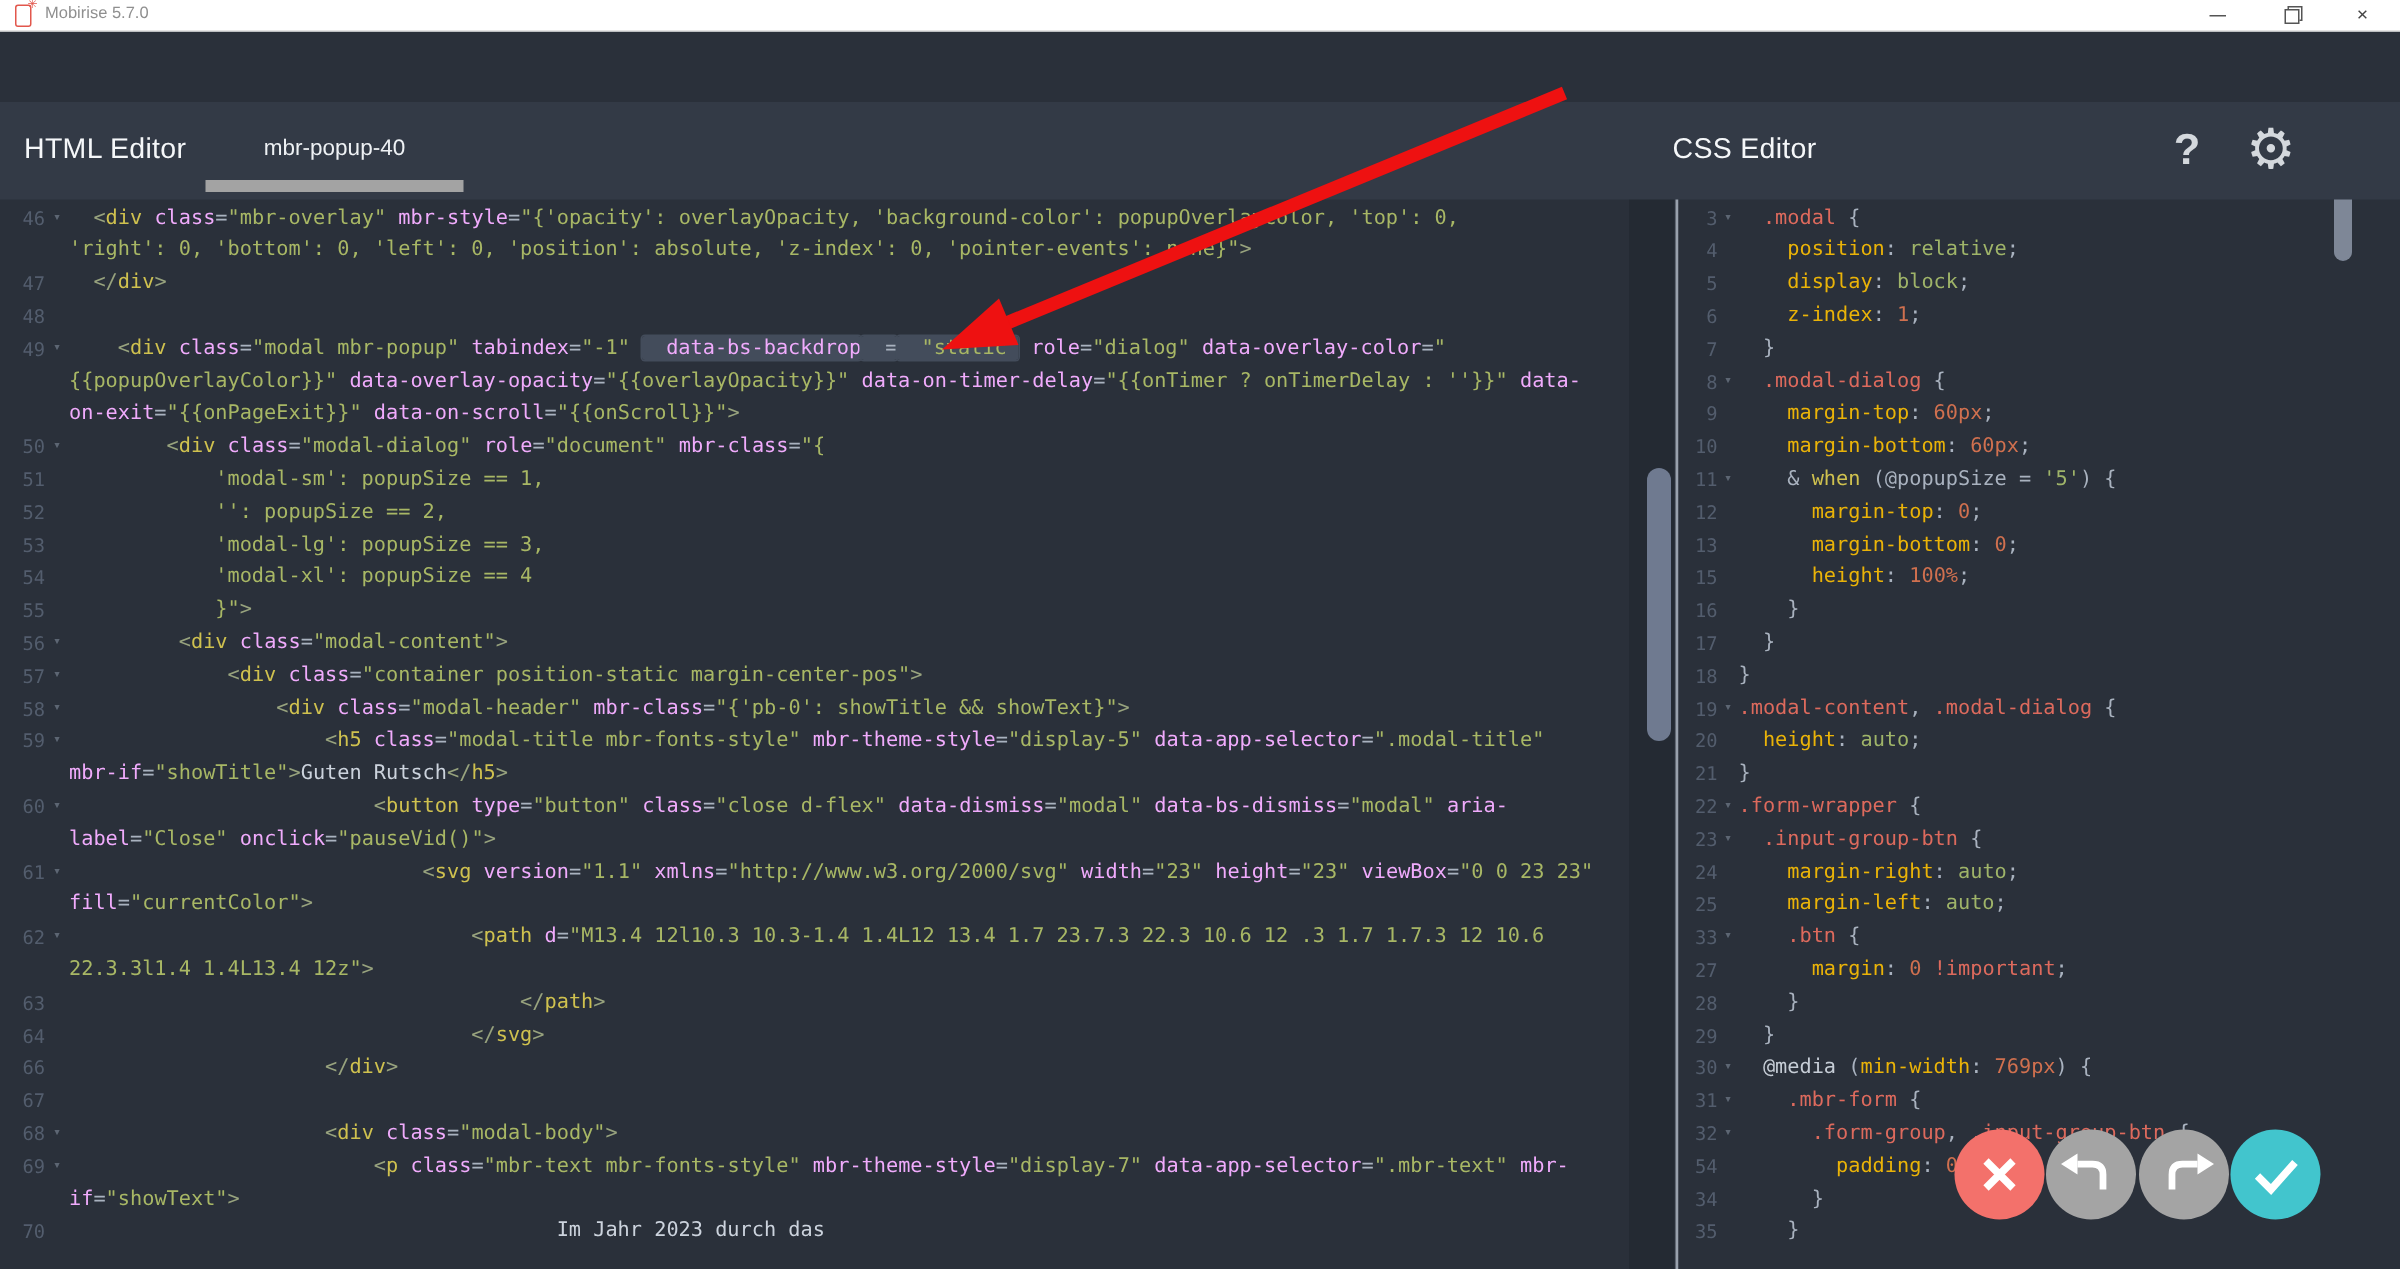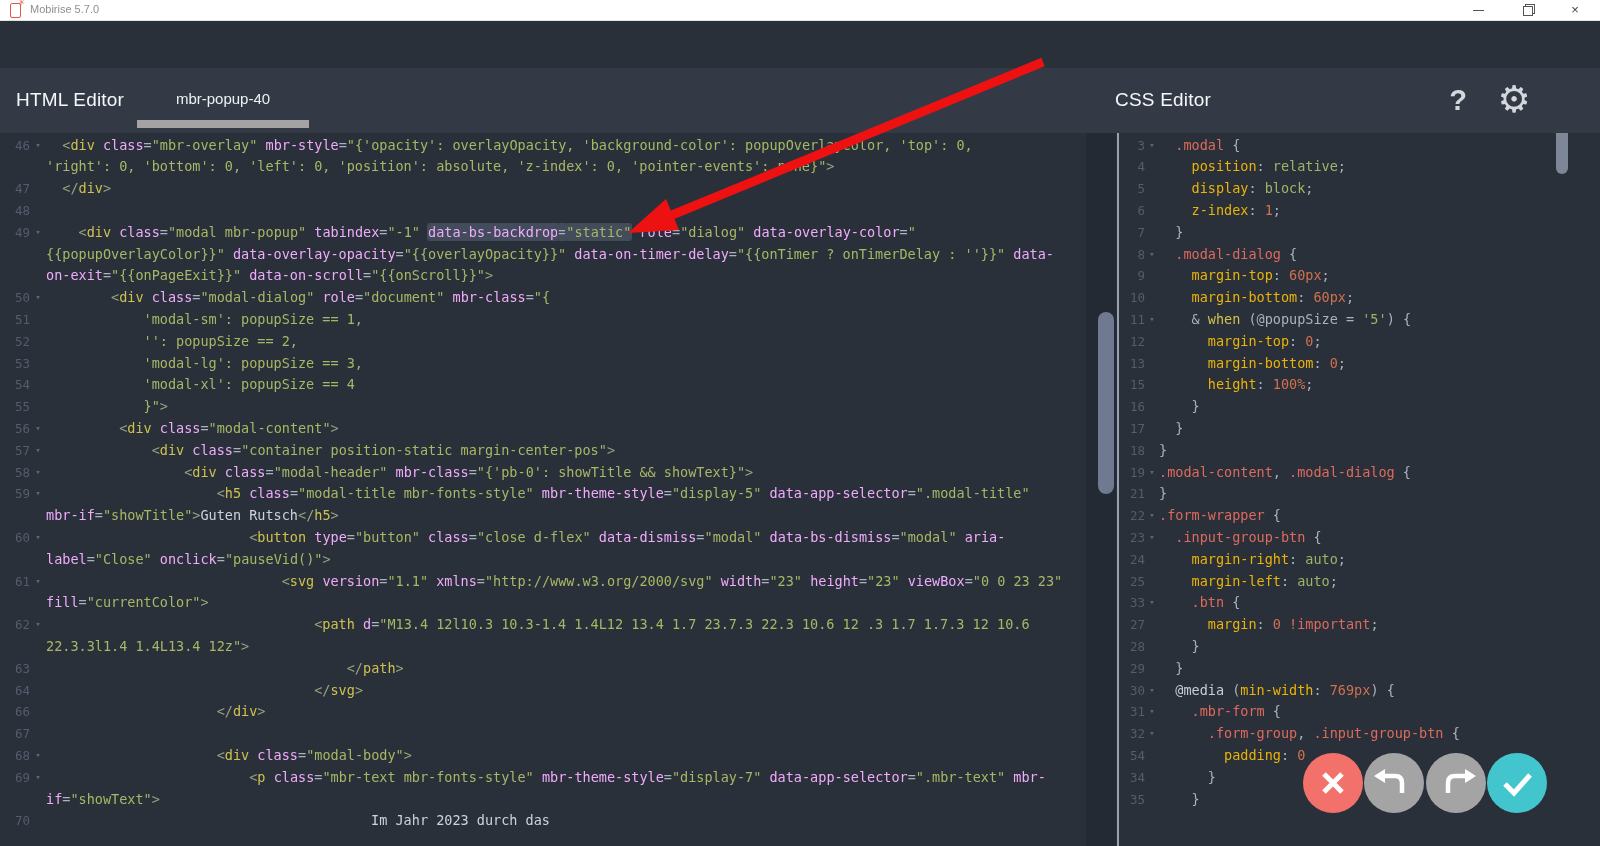--- a/index.html
+++ b/index.html
@@ -42,7 +42,7 @@
   
   .tk-p{color:#a9b2bf}.tk-b{color:#98a37e}.tk-t{color:#cfc14f}.tk-a{color:#f0abfc}
   .tk-s{color:#a8b765}.tk-x{color:#ccd3dd}
-  .tk-hl{background:#434c5b;border-radius:2px;box-shadow:0 0 0 1px #434c5b;}
+  .tk-hl{background:#434c5b;border-radius:2px;box-shadow:0 0 0 1px #434c5b;padding-left:16px;}
   
   .tk-pb{color:#a9b2bf}.tk-sel{color:#dd6a5d}.tk-prop{color:#eab308}.tk-val{color:#9fb469}
   .tk-num{color:#d0704f}.tk-kw{color:#cfc14f}.tk-kw2{color:#c6cdd6}.tk-var{color:#a9b2bf}.tk-imp{color:#dd6a5d}

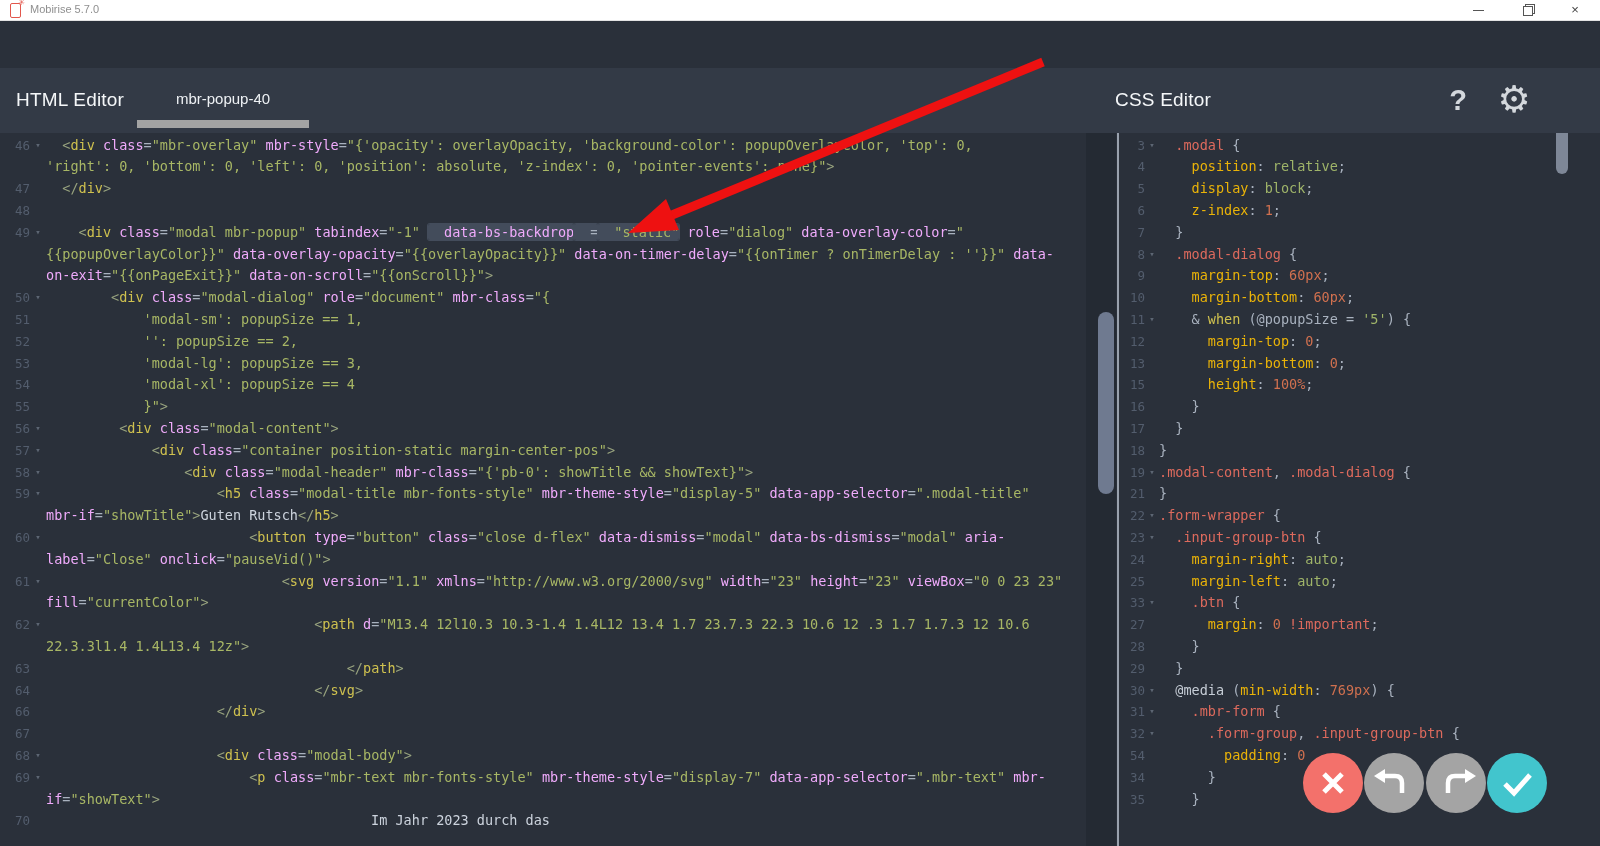--- a/index.html
+++ b/index.html
@@ -408,6 +408,13 @@
       <span class="fold">▾</span>
       <div class="body">
         <div class="seg"><span class="tk-sel">.modal-content</span><span class="tk-pb">, </span><span class="tk-sel">.modal-dialog</span><span class="tk-pb"> {</span></div>
+      </div>
+    </div>
+    <div class="cm-line">
+      <span class="gut">20</span>
+      <span class="fold"></span>
+      <div class="body">
+        <div class="seg"><span class="tk-pb">  </span><span class="tk-prop">height</span><span class="tk-pb">: </span><span class="tk-val">auto</span><span class="tk-pb">;</span></div>
       </div>
     </div>
     <div class="cm-line">

